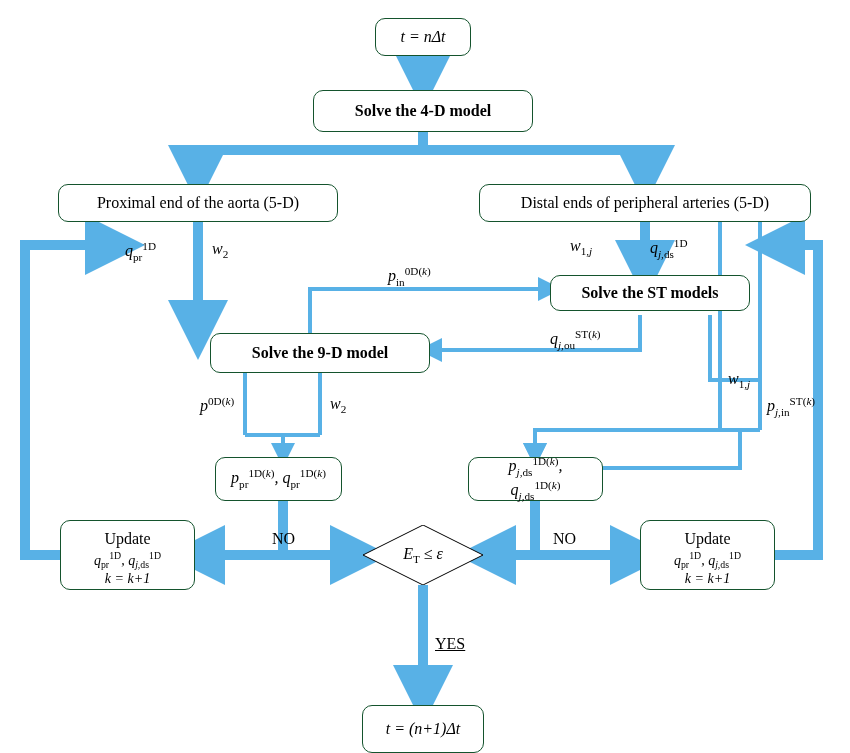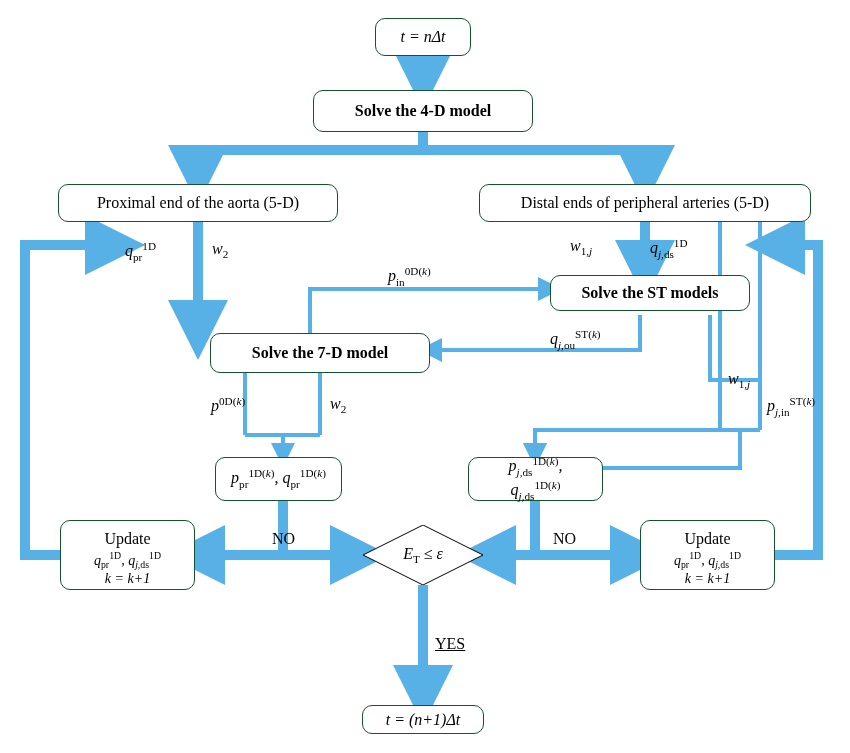--- a/index.html
+++ b/index.html
@@ -153,7 +153,7 @@
   </div>
 
   <div class="box bold" style="left:210px; top:333px; width:220px; height:40px;">
-    <span>Solve the 7-D model</span>
+    <span>Solve the 9-D model</span>
   </div>
 
   <div class="box" style="left:215px; top:457px; width:127px; height:44px; font-family:'Times New Roman';">

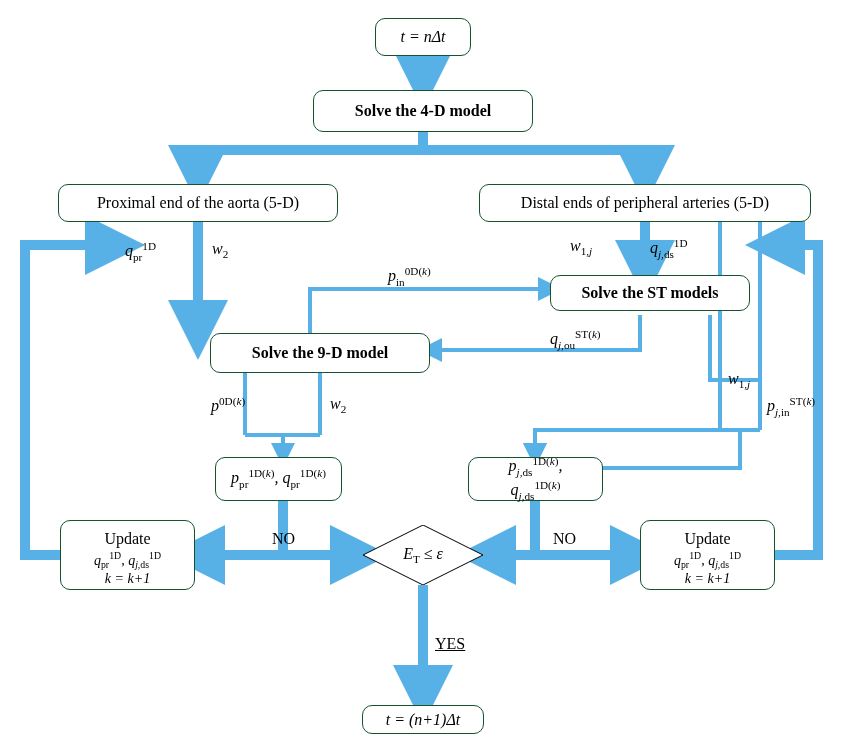--- a/index.html
+++ b/index.html
@@ -204,7 +204,7 @@
   <div class="plain-label" style="left:728px; top:370px;"><i>w</i><sub>1,<i>j</i></sub></div>
   <div class="plain-label" style="left:767px; top:395px;"><i>p</i><sub><i>j</i>,in</sub><sup>ST(<i>k</i>)</sup></div>
 
-  <div class="plain-label" style="left:211px; top:395px;"><i>p</i><sup>0D(<i>k</i>)</sup></div>
+  <div class="plain-label" style="left:200px; top:395px;"><i>p</i><sup>0D(<i>k</i>)</sup></div>
   <div class="plain-label" style="left:330px; top:395px;"><i>w</i><sub>2</sub></div>
 
   <div class="plain-label upright" style="left:272px; top:530px;">NO</div>

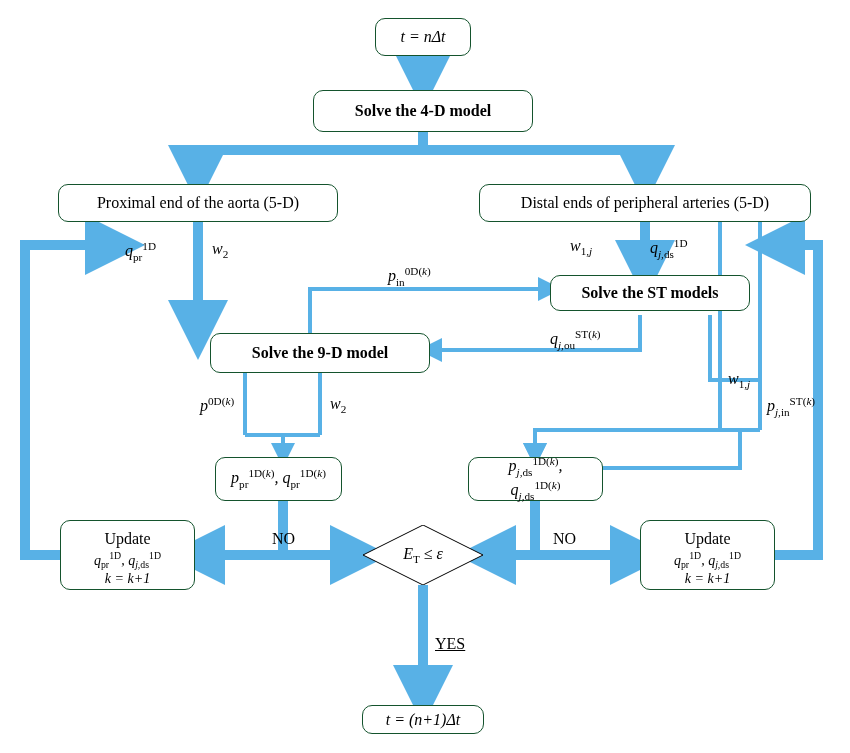--- a/index.html
+++ b/index.html
@@ -188,7 +188,7 @@
     <div class="italic" style="font-size:14px;"><i>k</i> = <i>k</i>+1</div>
   </div>
 
-  <div class="box" style="left:362px; top:705px; width:122px; height:29px;">
+  <div class="box" style="left:362px; top:705px; width:122px; height:48px;">
     <span class="italic">t = (n+1)Δt</span>
   </div>
 

